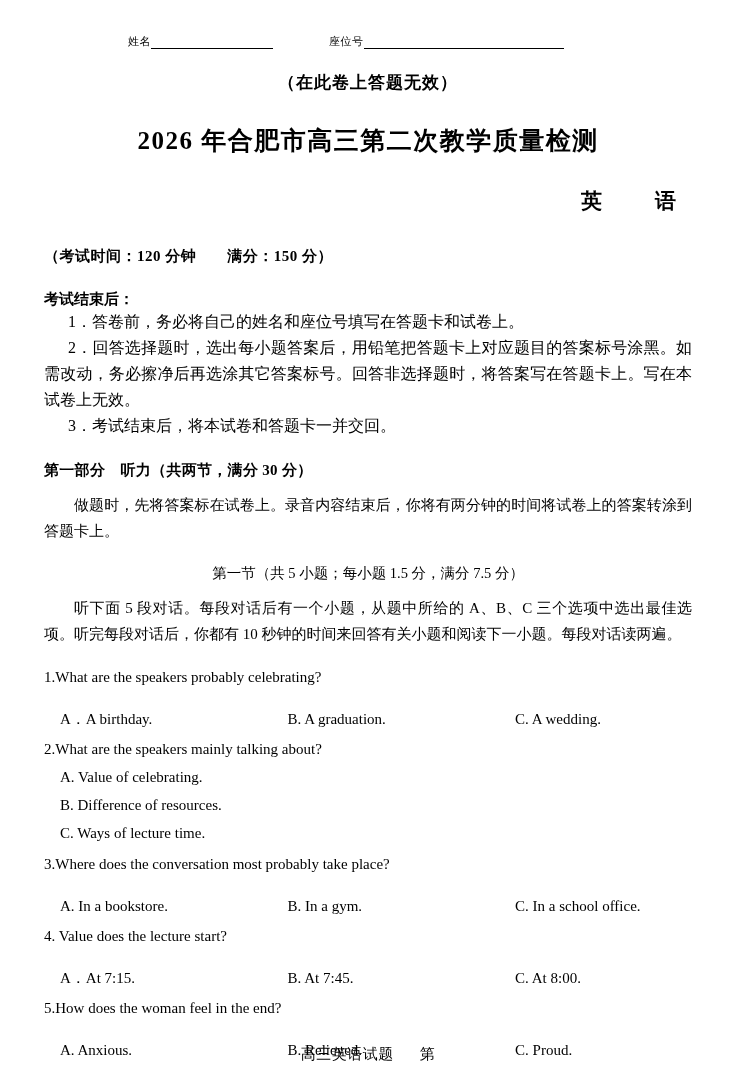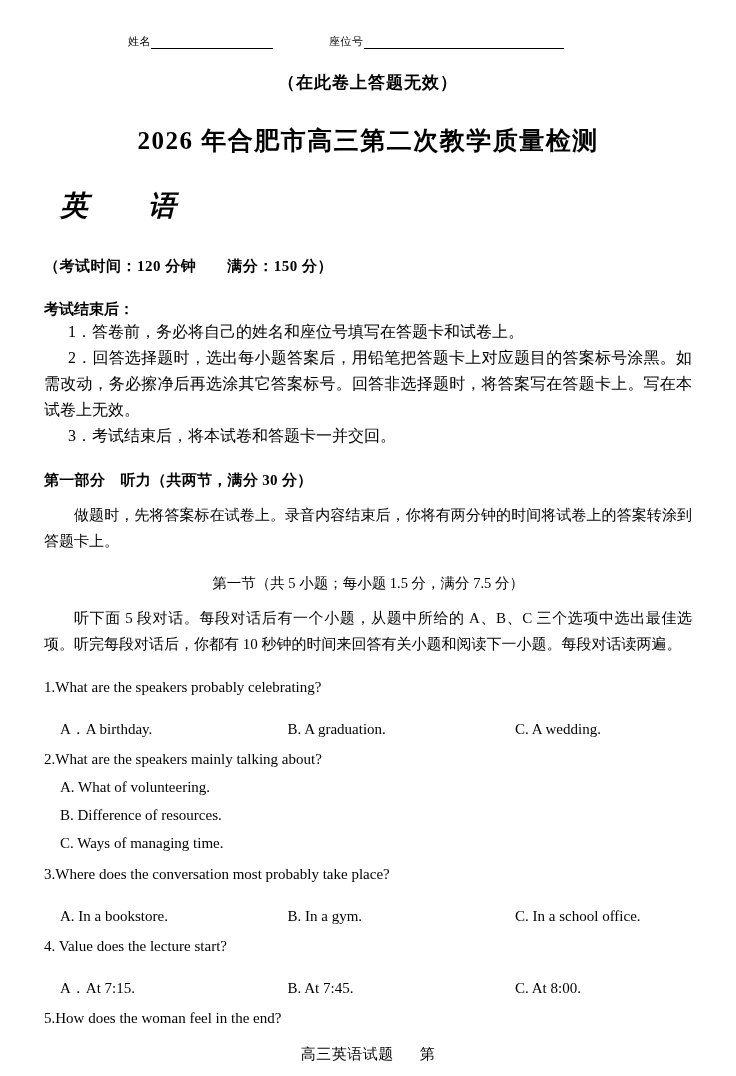--- a/index.html
+++ b/index.html
@@ -67,13 +67,12 @@
     font-family: "Liberation Serif", "DejaVu Serif", serif;
   }
   .subject-title {
-    text-align: left;
-    font-size: 28px;
+    text-align: right;
+    font-size: 21px;
     font-weight: bold;
     margin-top: 30px;
     letter-spacing: 16px;
     text-indent: 16px;
-    font-style: italic;
   }
   .exam-info {
     text-align: left;

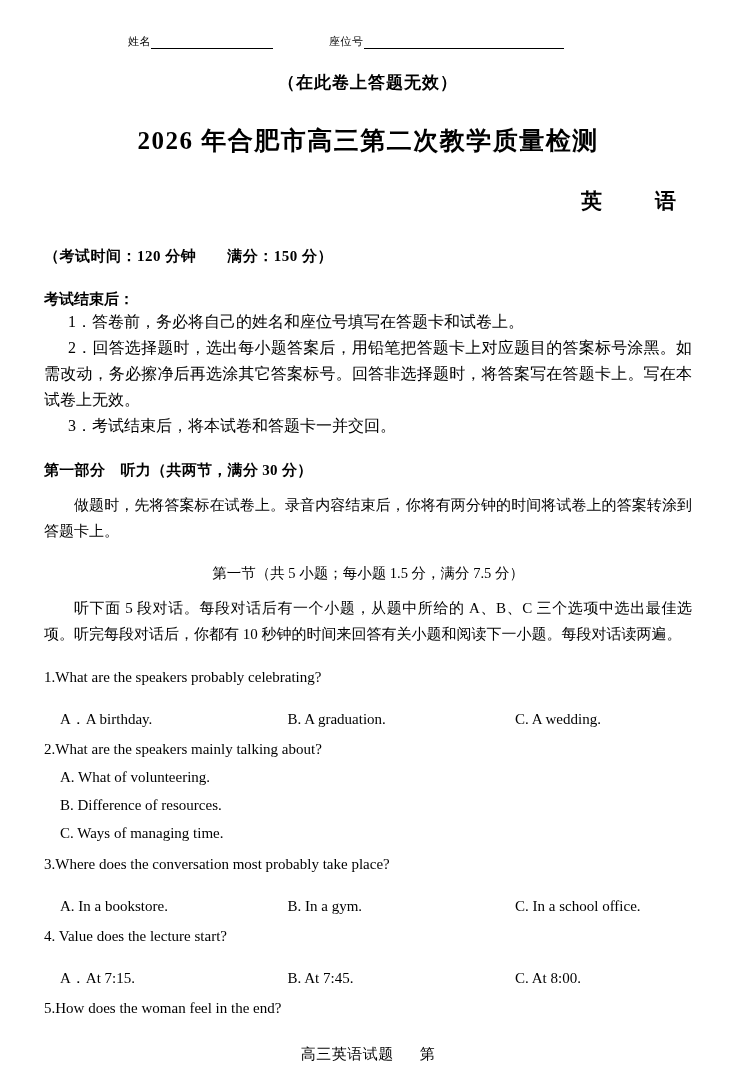--- a/index.html
+++ b/index.html
@@ -215,7 +215,7 @@
         <span>2.</span><span class="q-text">What are the speakers mainly talking about?</span>
       </div>
       <div class="options-stack">
-        <div class="opt-line">A. What of volunteering.</div>
+        <div class="opt-line">A. Value of celebrating.</div>
         <div class="opt-line">B. Difference of resources.</div>
         <div class="opt-line">C. Ways of managing time.</div>
       </div>

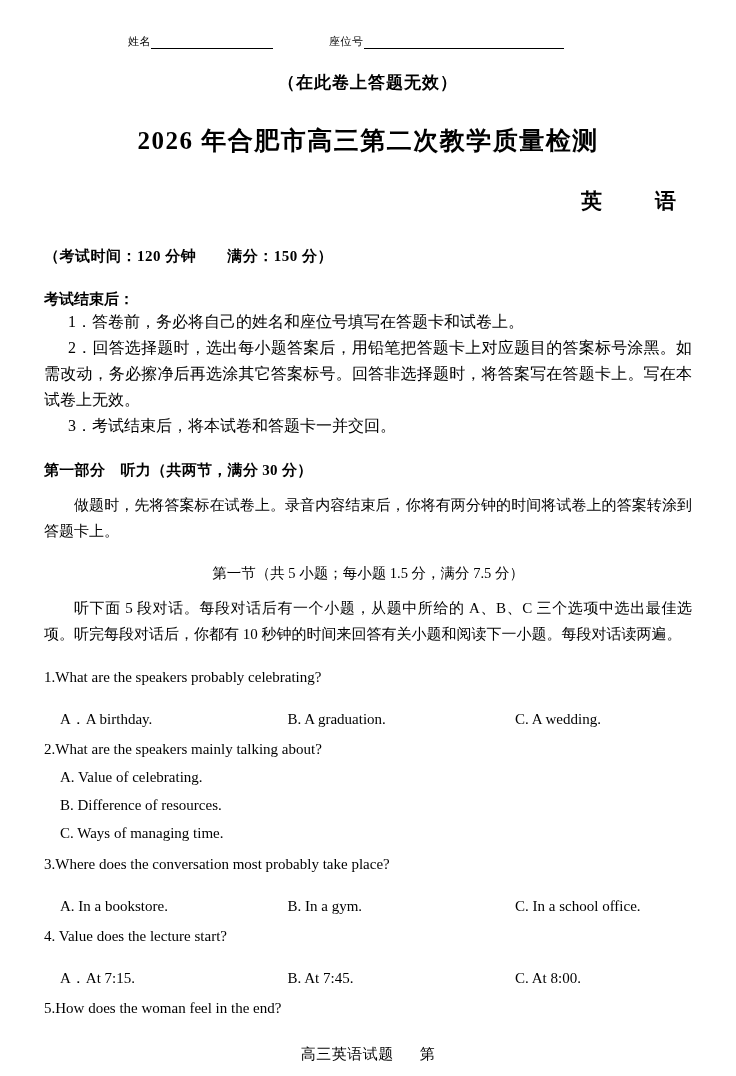--- a/index.html
+++ b/index.html
@@ -217,7 +217,7 @@
       <div class="options-stack">
         <div class="opt-line">A. Value of celebrating.</div>
         <div class="opt-line">B. Difference of resources.</div>
-        <div class="opt-line">C. Ways of managing time.</div>
+        <div class="opt-line">C. Ways of lecture time.</div>
       </div>
     </div>
 

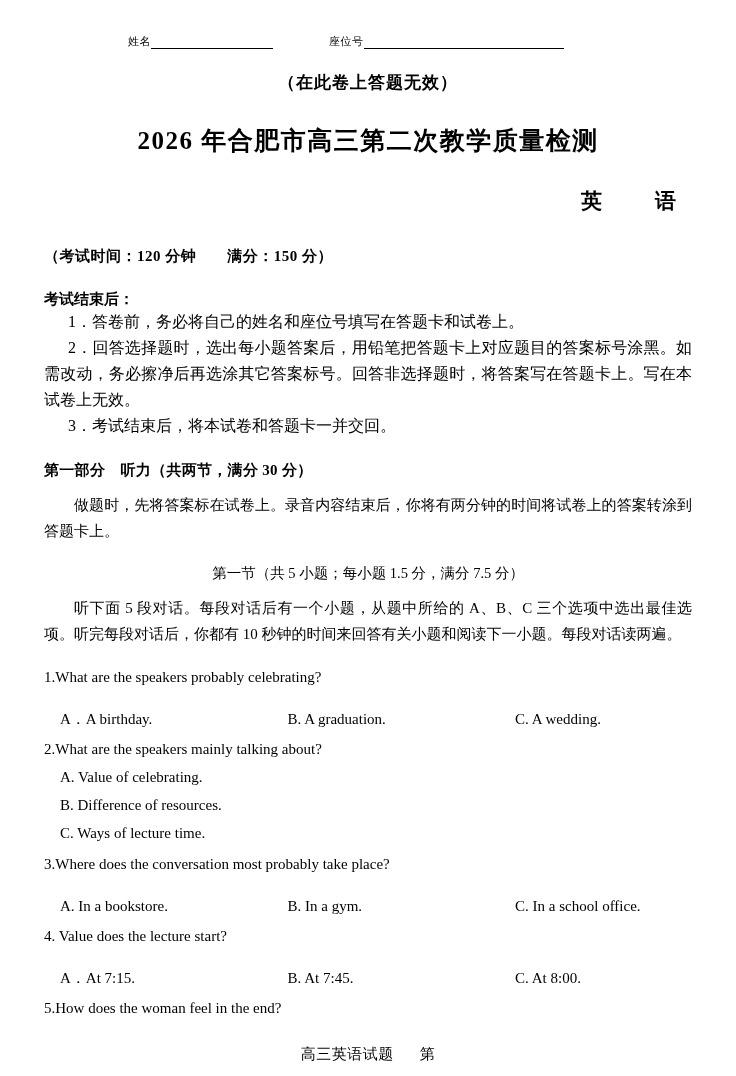--- a/index.html
+++ b/index.html
@@ -247,6 +247,11 @@
       <div class="question">
         <span>5.</span><span class="q-text">How does the woman feel in the end?</span>
       </div>
+      <div class="options-row">
+        <div class="opt opt-a">A. Anxious.</div>
+        <div class="opt opt-b">B. Relieved.</div>
+        <div class="opt opt-c">C. Proud.</div>
+      </div>
     </div>
 
   </div>

